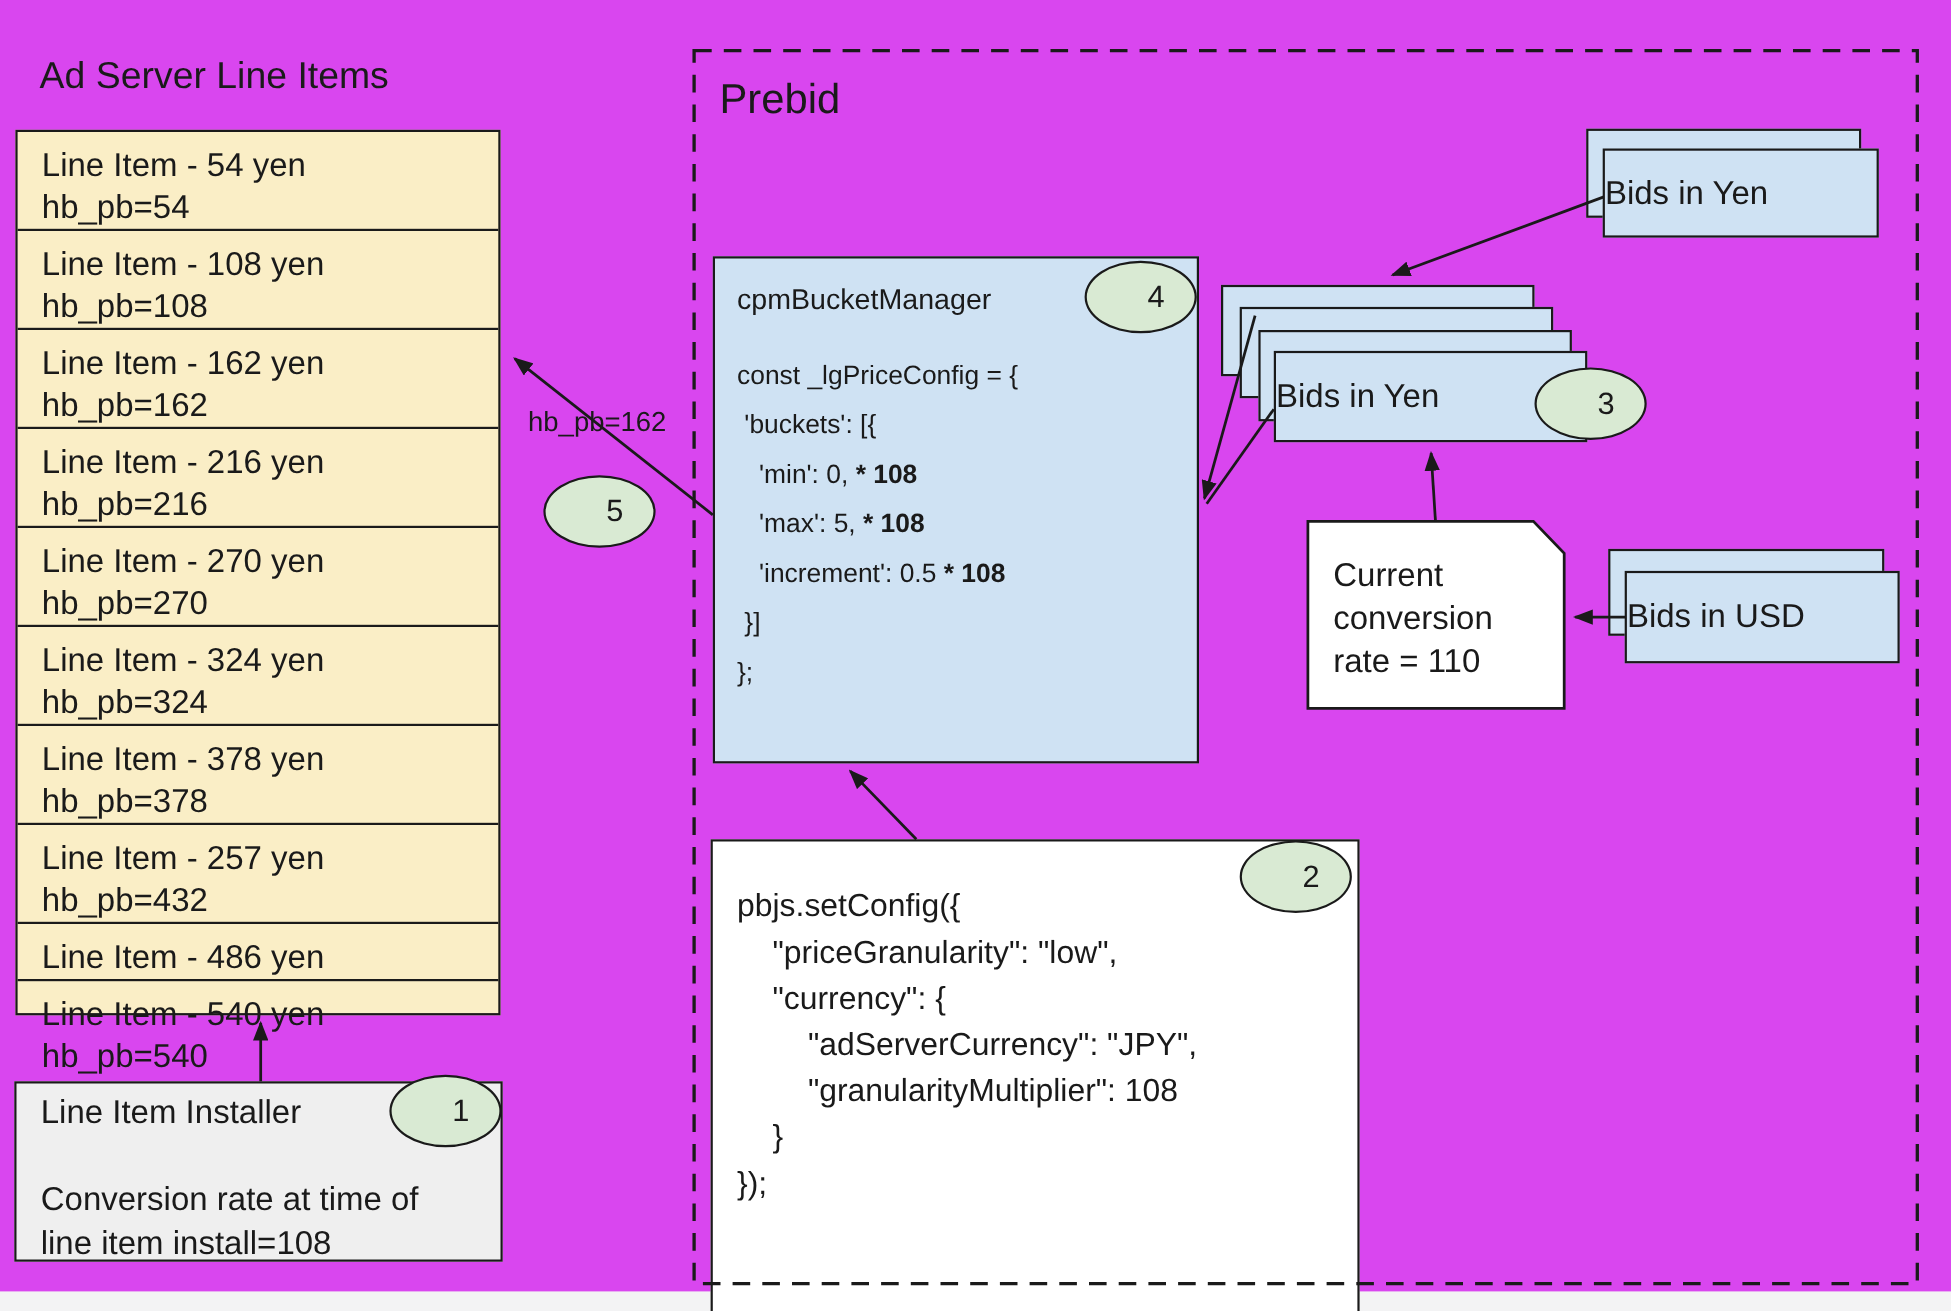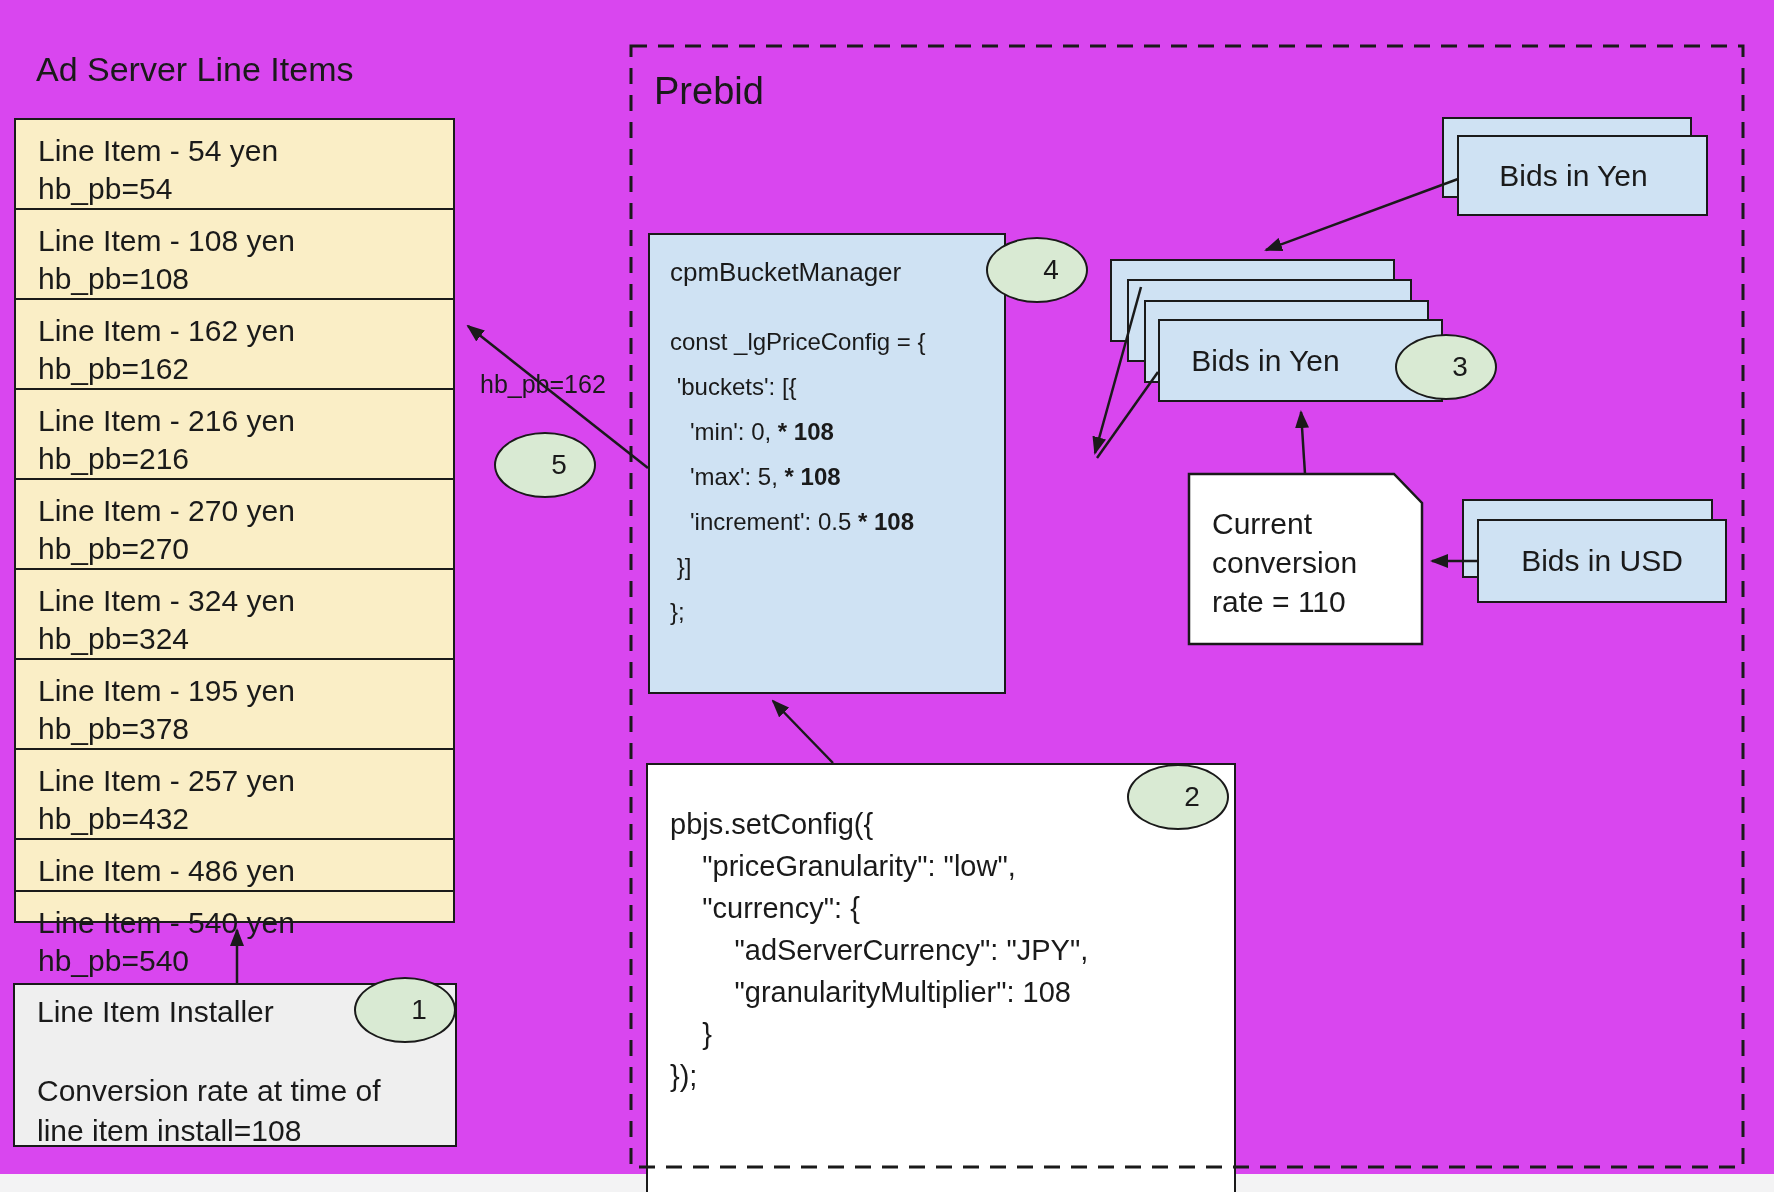--- a/index.html
+++ b/index.html
@@ -51,7 +51,7 @@
   
   .card{
     background:var(--blue); border:2px solid var(--ink); box-sizing:border-box;
-    display:flex; align-items:center; justify-content:center;
+    display:flex; align-items:center; justify-content:flex-start;
     font-size:30px; z-index:1;
   }
   

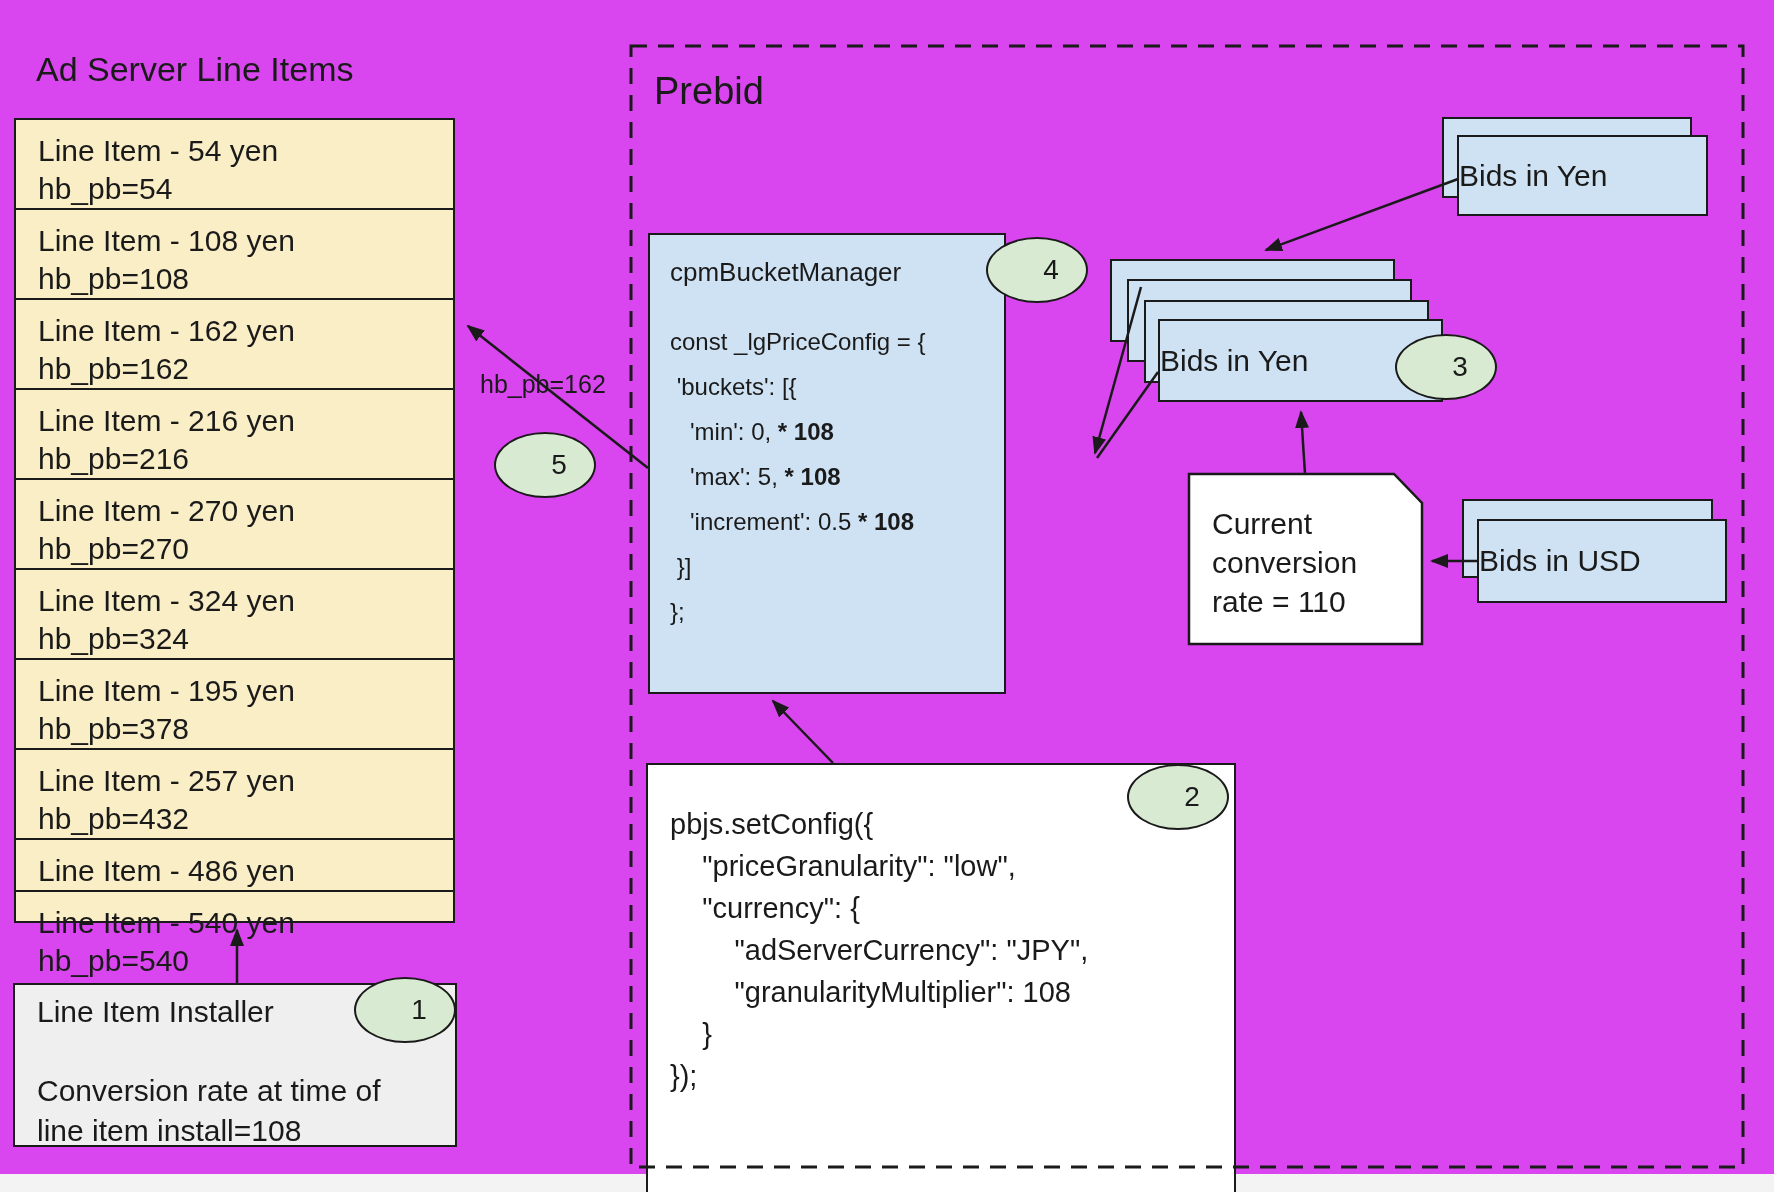--- a/index.html
+++ b/index.html
@@ -33,7 +33,7 @@
   
   
   .bucket-box{
-    left:648px; top:233px; width:358px; height:461px;
+    left:648px; top:233px; width:442px; height:461px;
     background:var(--blue); border:2.5px solid var(--ink); box-sizing:border-box; z-index:1;
   }
   .bucket-label{position:absolute; left:20px; top:22px; font-size:26px;}

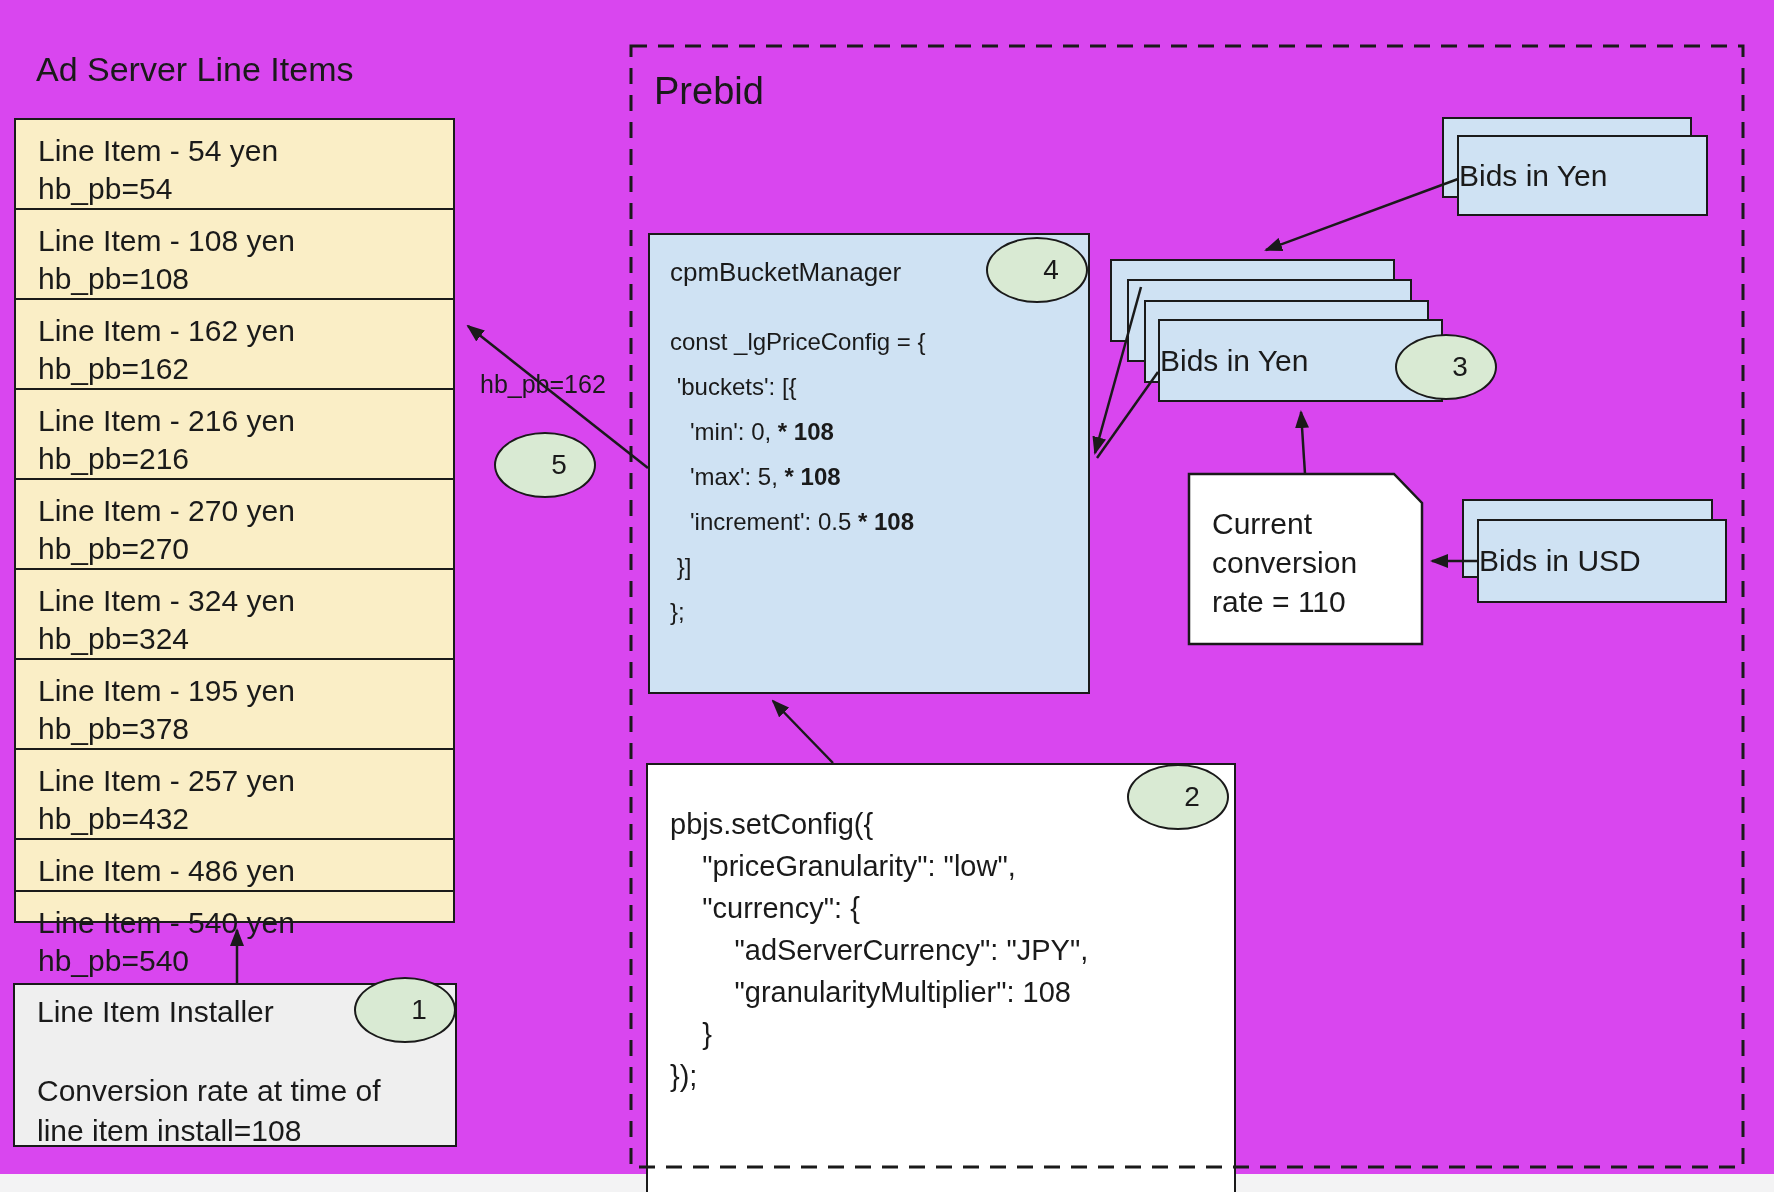--- a/index.html
+++ b/index.html
@@ -104,7 +104,7 @@
         <div>hb_pb=324</div>
       </div>
       <div class="li-row">
-        <div>Line Item - 195 yen</div>
+        <div>Line Item - 378 yen</div>
         <div>hb_pb=378</div>
       </div>
       <div class="li-row">

